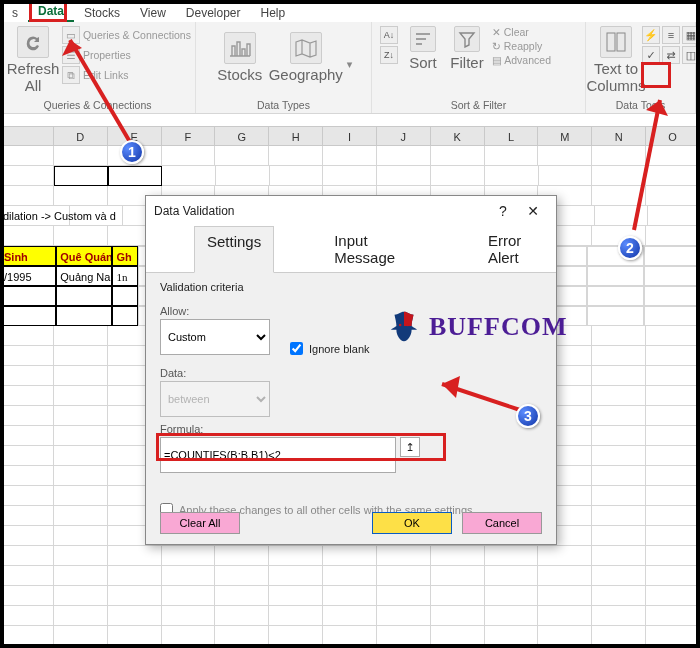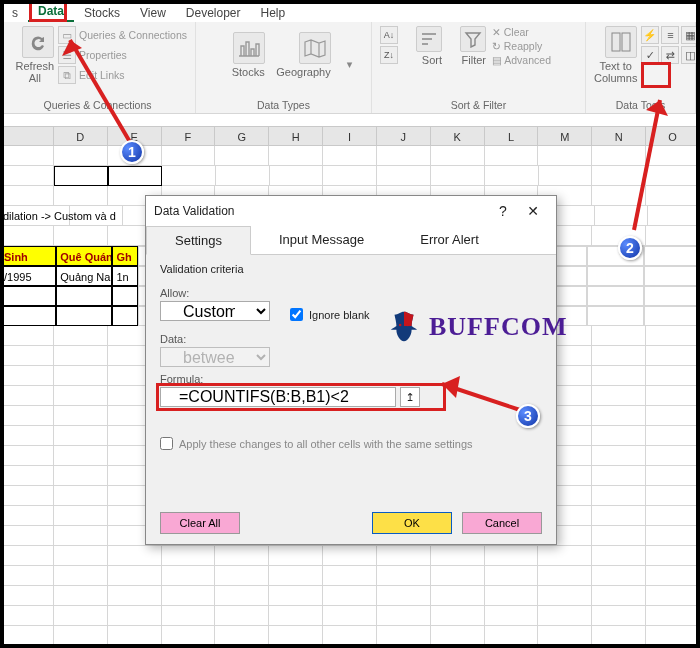--- a/index.html
+++ b/index.html
@@ -19,7 +19,7 @@
 .group-body { flex: 1; display: flex; gap: 4px; align-items: flex-start; }
 .btn-stack { display: flex; flex-direction: column; gap: 2px; font-size: 10.5px; color: #999; }
 .btn-stack span { white-space: nowrap; }
-.big-btn { display: flex; flex-direction: column; align-items: flex-end; gap: 2px; font-size: 11px; color: #666; width: 50px; }
+.big-btn { display: flex; flex-direction: column; align-items: center; gap: 2px; font-size: 15px; color: #666; width: 50px; }
 .big-btn .ico { width: 32px; height: 32px; background: #e9e9e9; border: 1px solid #ccc; border-radius: 2px; display:flex;align-items:center;justify-content:center; }
 .sm-btn { width:18px;height:18px;background:#eee;border:1px solid #ccc; display:inline-flex;align-items:center;justify-content:center;}
 

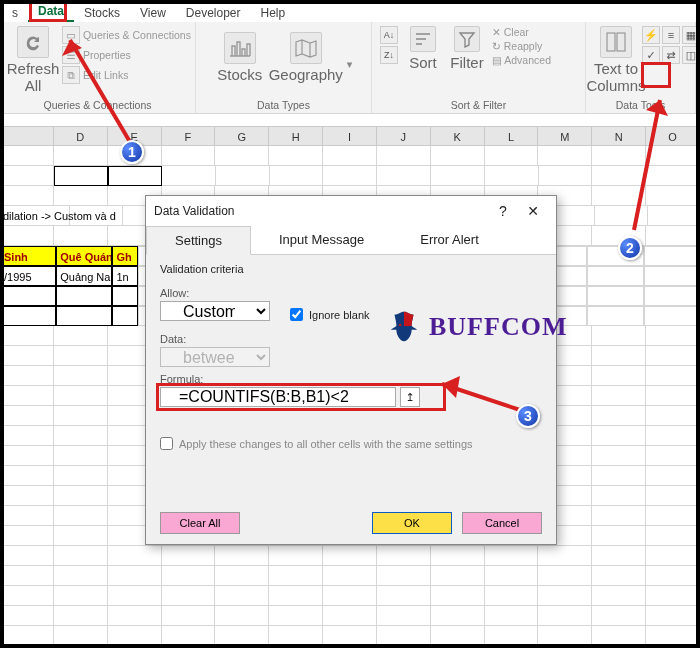--- a/index.html
+++ b/index.html
@@ -41,7 +41,7 @@
 .dlg-title .sp { flex:1; }
 .dlg-title .x { width:30px; text-align:center; cursor:pointer; font-size:14px; }
 .dlg-tabs { display:flex; background:#fff; border-bottom:1px solid #ccc; }
-.dlg-tabs div { padding:6px 28px; font-size:13px; cursor:pointer; }
+.dlg-tabs div { padding:6px 12px; font-size:15px; cursor:pointer;margin-left:48px; }
 .dlg-tabs div.act { background:#f0f0f0; border:1px solid #ccc; border-bottom:1px solid #f0f0f0; margin-bottom:-1px; }
 .dlg-body { padding:8px 14px; }
 .fld { margin:6px 0; }

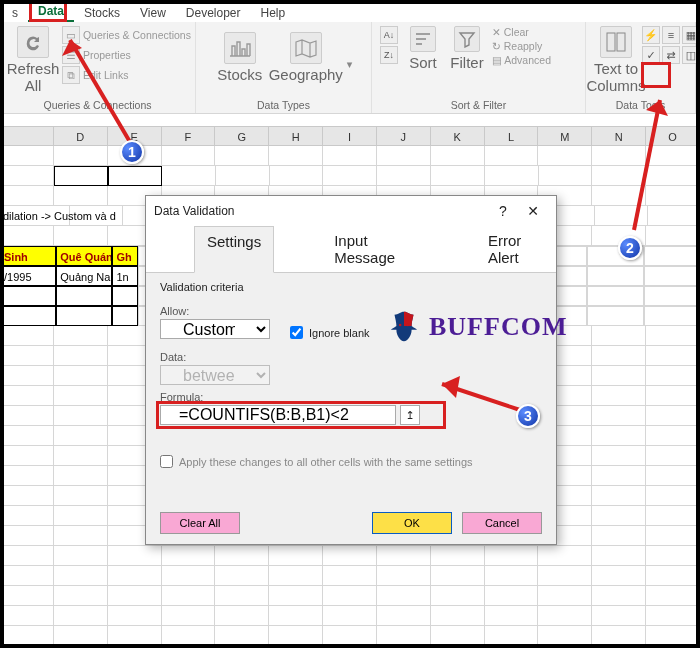--- a/index.html
+++ b/index.html
@@ -296,7 +296,7 @@
     <div class="cell-row drow">
         <div>/1995</div>
         <div>Quảng Nam</div>
-        <div style="width:30px;">1n</div>
+        <div style="width:30px;font-family:Liberation Serif, serif;">1n</div>
         <div style="border:1px solid #d6d6d6;"></div>
         <div style="border:1px solid #d6d6d6;"></div>
         <div style="border:1px solid #d6d6d6;"></div>

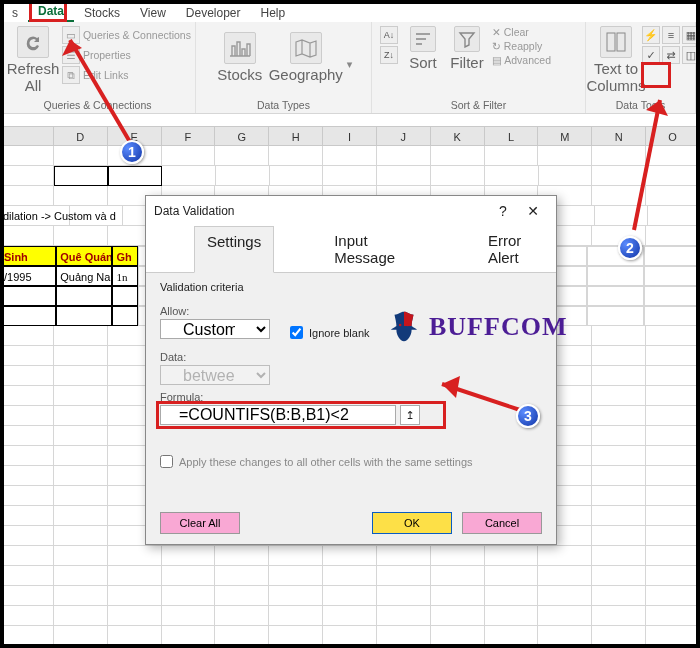--- a/index.html
+++ b/index.html
@@ -46,7 +46,7 @@
 .dlg-body { padding:8px 14px; }
 .fld { margin:6px 0; }
 .fld label { display:block; margin-bottom:2px; color:#555; }
-.fld select, .fld input[type=text] { width:110px; height:20px; border:1px solid #aaa; background:#fff; font-size:16px; padding:0 18px; }
+.fld select, .fld input[type=text] { width:110px; height:36px; border:1px solid #aaa; background:#fff; font-size:11px; padding:0 3px; }
 .fld select[disabled] { color:#999; background:#f4f4f4; }
 .formula-wrap { position:relative; display:flex; width:260px; }
 .formula-wrap input { flex:1; width:240px; }

